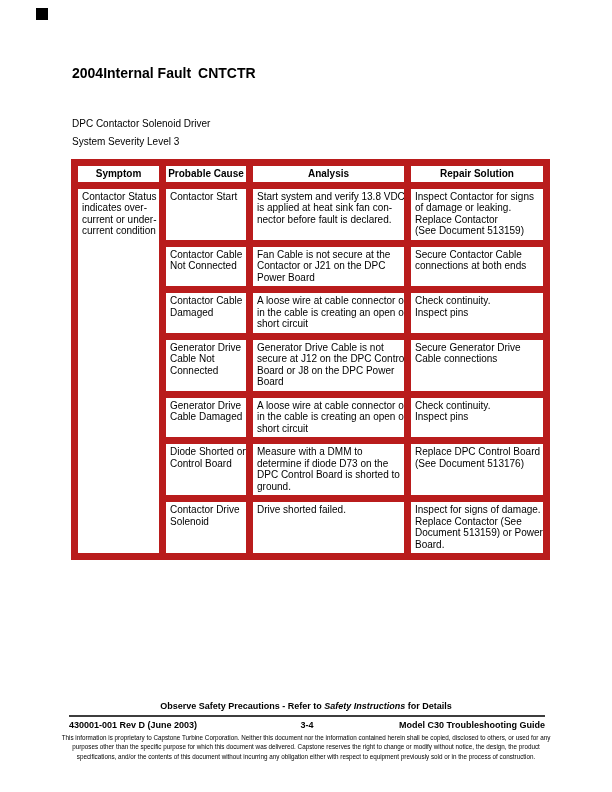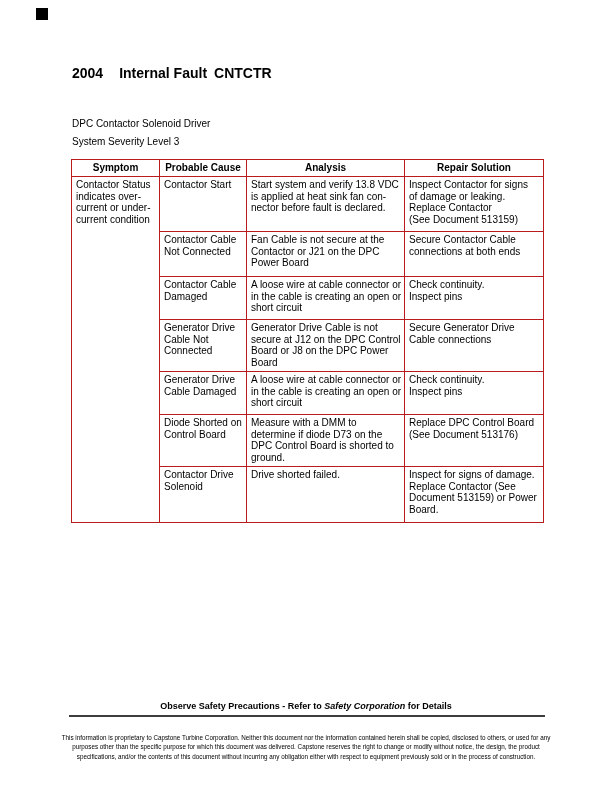--- a/index.html
+++ b/index.html
@@ -25,7 +25,7 @@
     font-weight: bold;
     white-space: nowrap;
   }
-  .doc-title .t-code { margin-right: 16px; }
+  .doc-title .t-code { margin-right: 0; }
   .doc-title .t-name { margin-right: 7px; margin-top: 42px; }
   .meta-line {
     position: absolute;

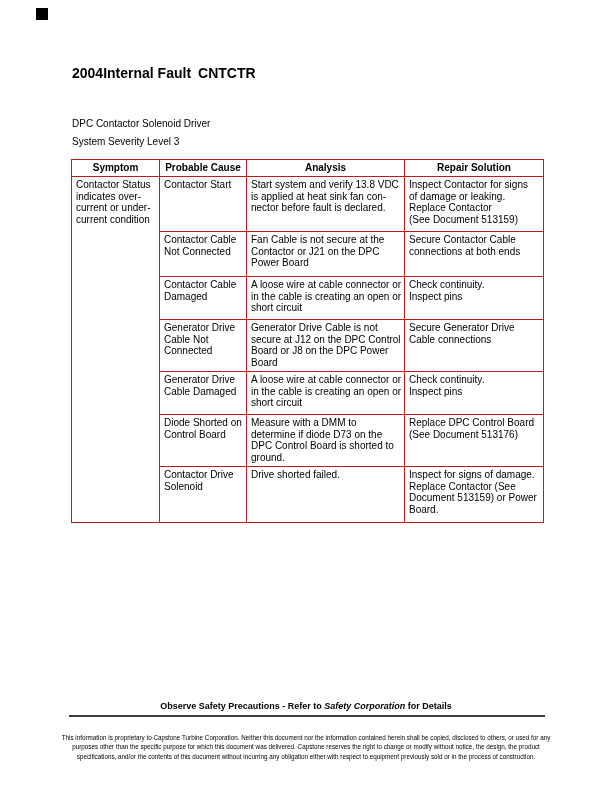--- a/index.html
+++ b/index.html
@@ -46,7 +46,7 @@
     table-layout: fixed;
   }
   .fault-table th, .fault-table td {
-    border: 1px solid #b91c1c;
+    border: 7px solid #b91c1c;
     font-size: 10px;
     line-height: 11.5px;
     vertical-align: top;

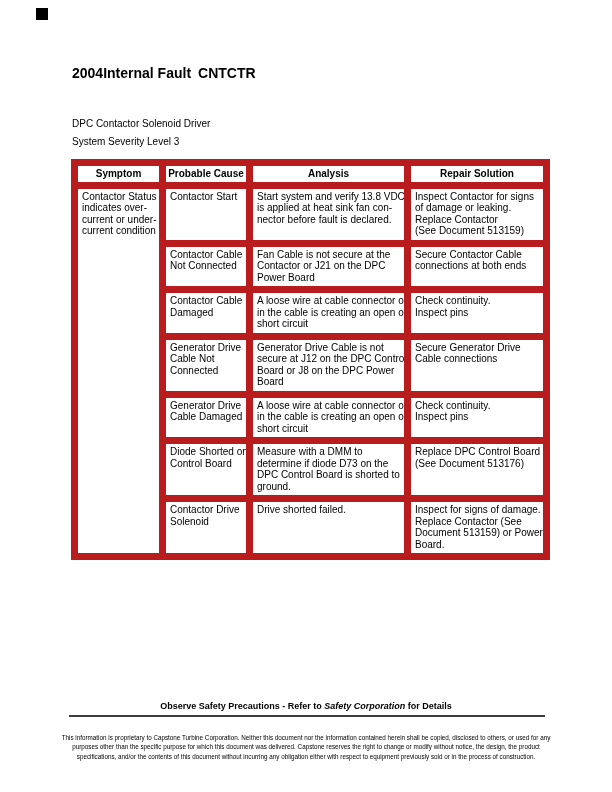--- a/index.html
+++ b/index.html
@@ -200,7 +200,7 @@
     </table>
 
   <div class="safety-line">
-    <span>Observe Safety Precautions - Refer to </span><i>Safety Corporation</i><span> for Details</span>
+    <span>Observe Safety Precautions - Refer to </span><i>Safety Instructions</i><span> for Details</span>
   </div>
 
   <div class="footer-rule"></div>

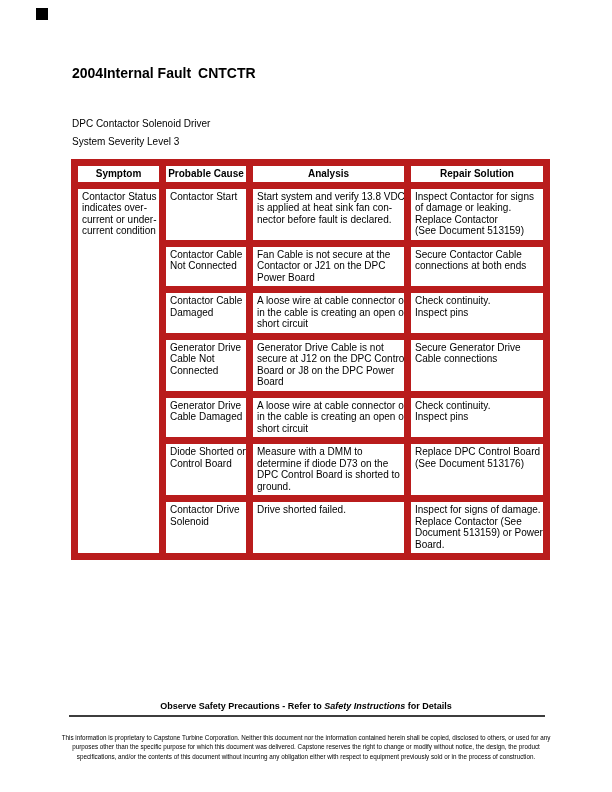--- a/index.html
+++ b/index.html
@@ -205,6 +205,11 @@
 
   <div class="footer-rule"></div>
 
+  <div class="footer-row">
+    <span class="f-left">430001-001 Rev D (June 2003)</span>
+    <span class="f-center">3-4</span>
+    <span class="f-right">Model C30 Troubleshooting Guide</span>
+  </div>
 
   <div class="disclaimer">This information is proprietary to Capstone Turbine Corporation. Neither this document nor the information contained herein shall be copied, disclosed to others, or used for any
 purposes other than the specific purpose for which this document was delivered. Capstone reserves the right to change or modify without notice, the design, the product

